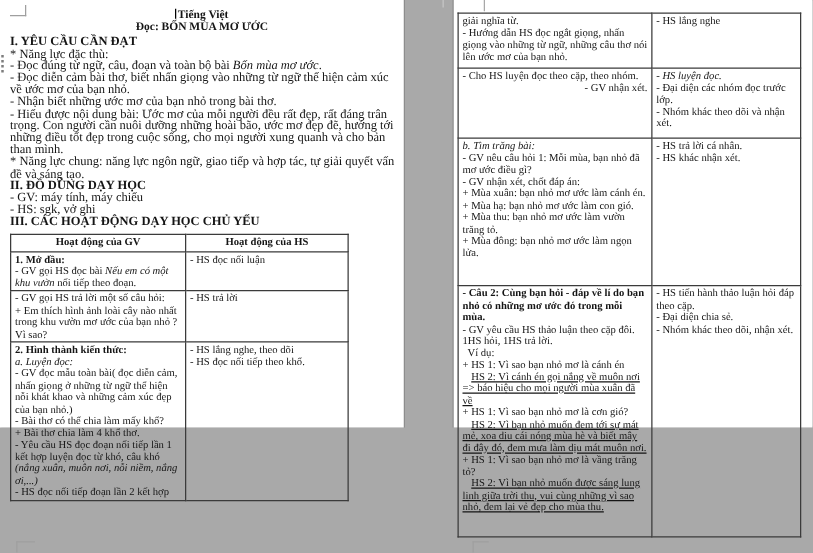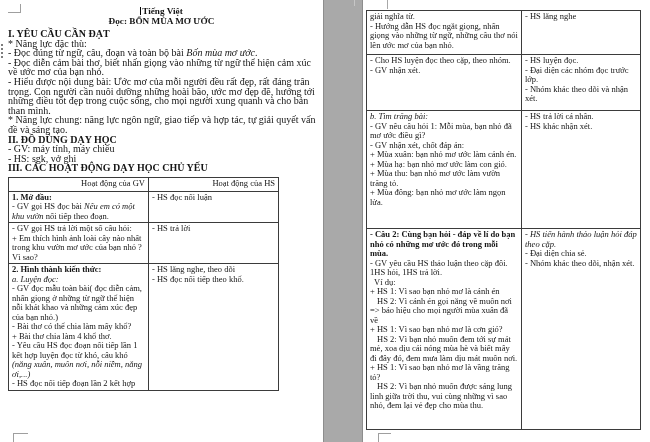--- a/index.html
+++ b/index.html
@@ -9,7 +9,7 @@
     font-family:"Liberation Serif","DejaVu Serif",serif;
     color:#151515;
   }
-  .page{position:absolute;top:0;height:442px;background:#ffffff;}
+  .page{position:absolute;top:0;height:342px;background:#ffffff;}
   #pageL{left:0;width:323px;box-shadow:1px 0 0 #8d8d8d;}
   #pageR{left:363px;width:287px;box-shadow:-1px 0 0 #8d8d8d;padding-left:48px;}
 

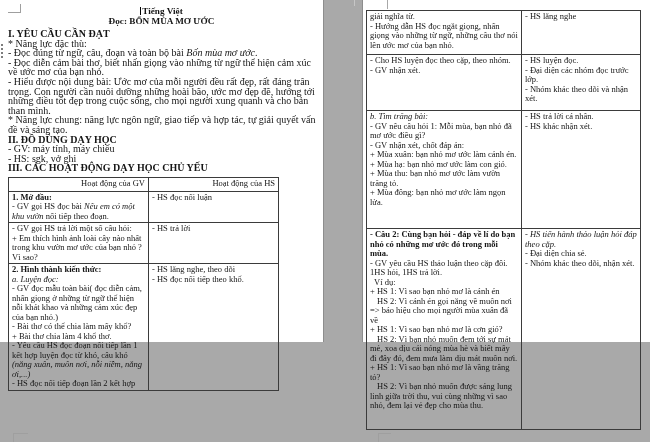--- a/index.html
+++ b/index.html
@@ -30,7 +30,7 @@
   #tableL{width:270px;margin:4px 0 0 8px;}
   #tableR{position:absolute;left:3px;top:10px;width:274px;}
 
-  .mt5{margin-top:5px;}  .mt7{margin-top:7px;}
+  .mt5{margin-top:5px;}  .mt7{margin-top:7px;font-style:italic;}
   .mt10{margin-top:10px;} .mt20{margin-top:20px;}
   .mt22{margin-top:22px;} .mt24{margin-top:24px;}
   .mt37{margin-top:37px;font-style:italic;}

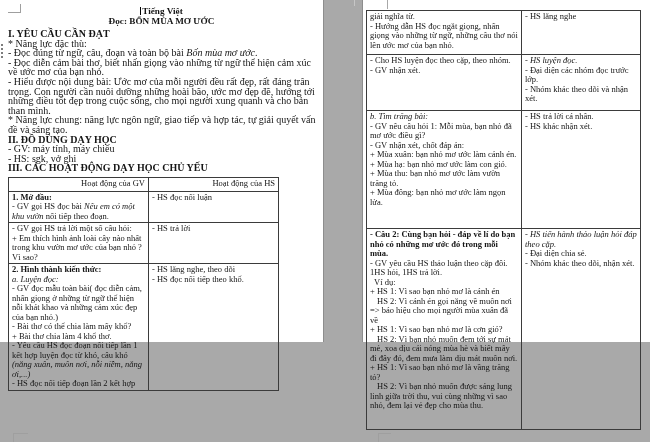--- a/index.html
+++ b/index.html
@@ -32,7 +32,7 @@
 
   .mt5{margin-top:5px;}  .mt7{margin-top:7px;font-style:italic;}
   .mt10{margin-top:10px;} .mt20{margin-top:20px;}
-  .mt22{margin-top:22px;} .mt24{margin-top:24px;}
+  .mt22{margin-top:22px;text-align:right;} .mt24{margin-top:24px;}
   .mt37{margin-top:37px;font-style:italic;}
   .ind{text-indent:7px;}
   .ind2{text-indent:4px;}

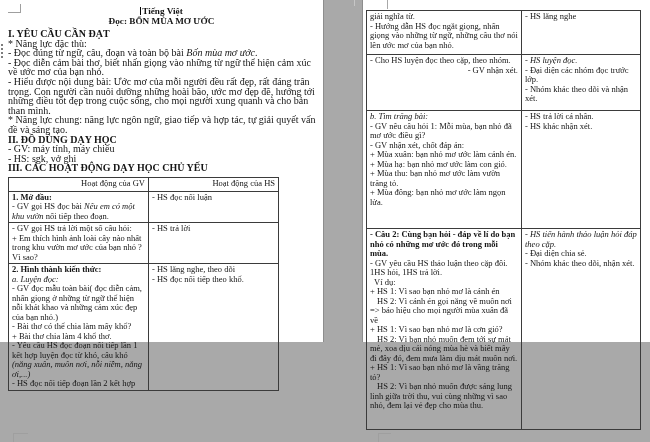--- a/index.html
+++ b/index.html
@@ -63,6 +63,7 @@
     <p>* Năng lực đặc thù:</p>
     <p><span>- Đọc đúng từ ngữ, câu, đoạn và toàn bộ bài </span><span class="i">Bốn mùa mơ ước</span><span>.</span></p>
     <p>- Đọc diễn cảm bài thơ, biết nhấn giọng vào những từ ngữ thể hiện cảm xúc về ước mơ của bạn nhỏ.</p>
+    <p>- Nhận biết những ước mơ của bạn nhỏ trong bài thơ.</p>
     <p>- Hiểu được nội dung bài: Ước mơ của mỗi người đều rất đẹp, rất đáng trân trọng. Con người cần nuôi dưỡng những hoài bão, ước mơ đẹp đẽ, hướng tới những điều tốt đẹp trong cuộc sống, cho mọi người xung quanh và cho bản than mình.</p>
     <p>* Năng lực chung: năng lực ngôn ngữ, giao tiếp và hợp tác, tự giải quyết vấn đề và sáng tạo.</p>
     <p class="b">II. ĐỒ DÙNG DẠY HỌC</p>

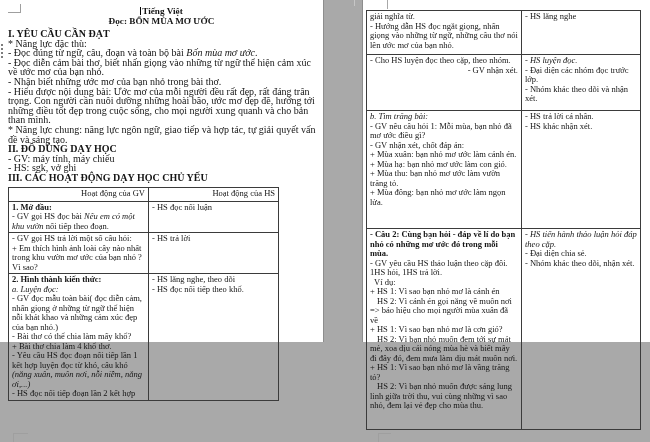--- a/index.html
+++ b/index.html
@@ -25,7 +25,7 @@
   table.doc-table{border-collapse:collapse;table-layout:fixed;font-size:8.5px;line-height:9.5px;}
   table.doc-table td{border:1px solid #3b3b3b;vertical-align:top;padding:1px 3px;overflow:hidden;}
   table.doc-table p{margin:0;}
-  .th{font-weight:normal;text-align:right;height:11px;}
+  .th{font-weight:bold;text-align:center;height:11px;}
 
   #tableL{width:270px;margin:4px 0 0 8px;}
   #tableR{position:absolute;left:3px;top:10px;width:274px;}

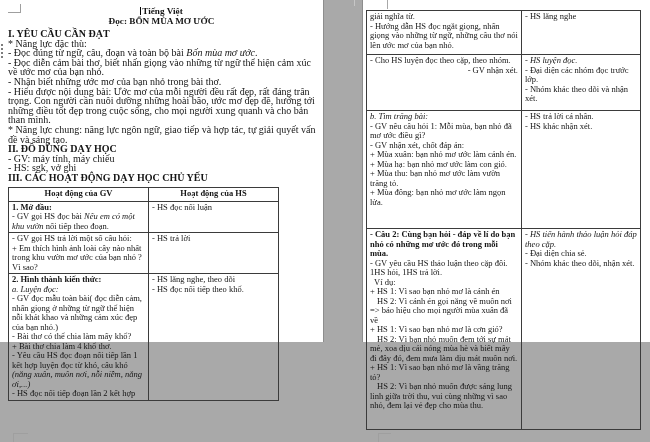--- a/index.html
+++ b/index.html
@@ -33,7 +33,7 @@
   .mt5{margin-top:5px;}  .mt7{margin-top:7px;font-style:italic;}
   .mt10{margin-top:10px;} .mt20{margin-top:20px;}
   .mt22{margin-top:22px;text-align:right;} .mt24{margin-top:24px;}
-  .mt37{margin-top:37px;font-style:italic;}
+  .mt37{margin-top:37px;}
   .ind{text-indent:7px;}
   .ind2{text-indent:4px;}
 

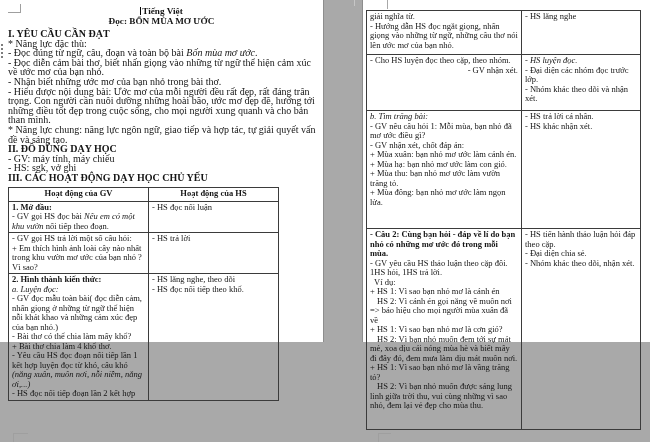--- a/index.html
+++ b/index.html
@@ -34,7 +34,7 @@
   .mt10{margin-top:10px;} .mt20{margin-top:20px;}
   .mt22{margin-top:22px;text-align:right;} .mt24{margin-top:24px;}
   .mt37{margin-top:37px;}
-  .ind{text-indent:7px;}
+  .ind{text-indent:7px;text-decoration:underline;}
   .ind2{text-indent:4px;}
 
   .cropmark{position:absolute;}

